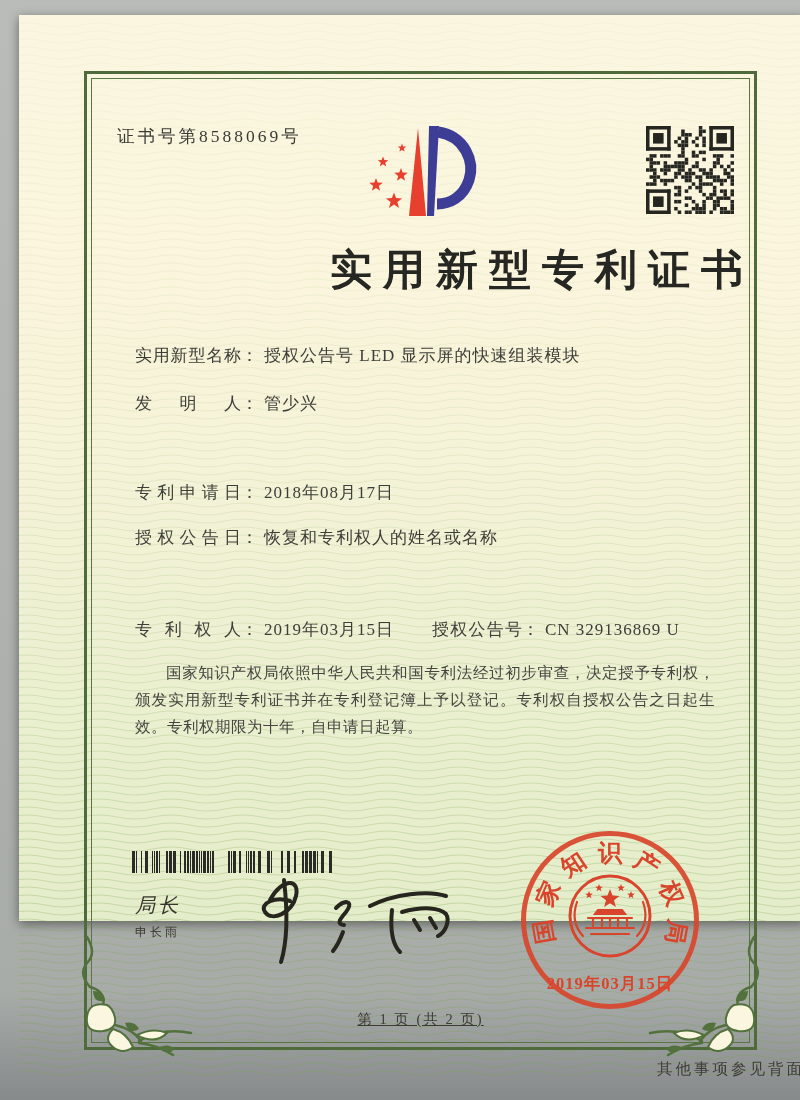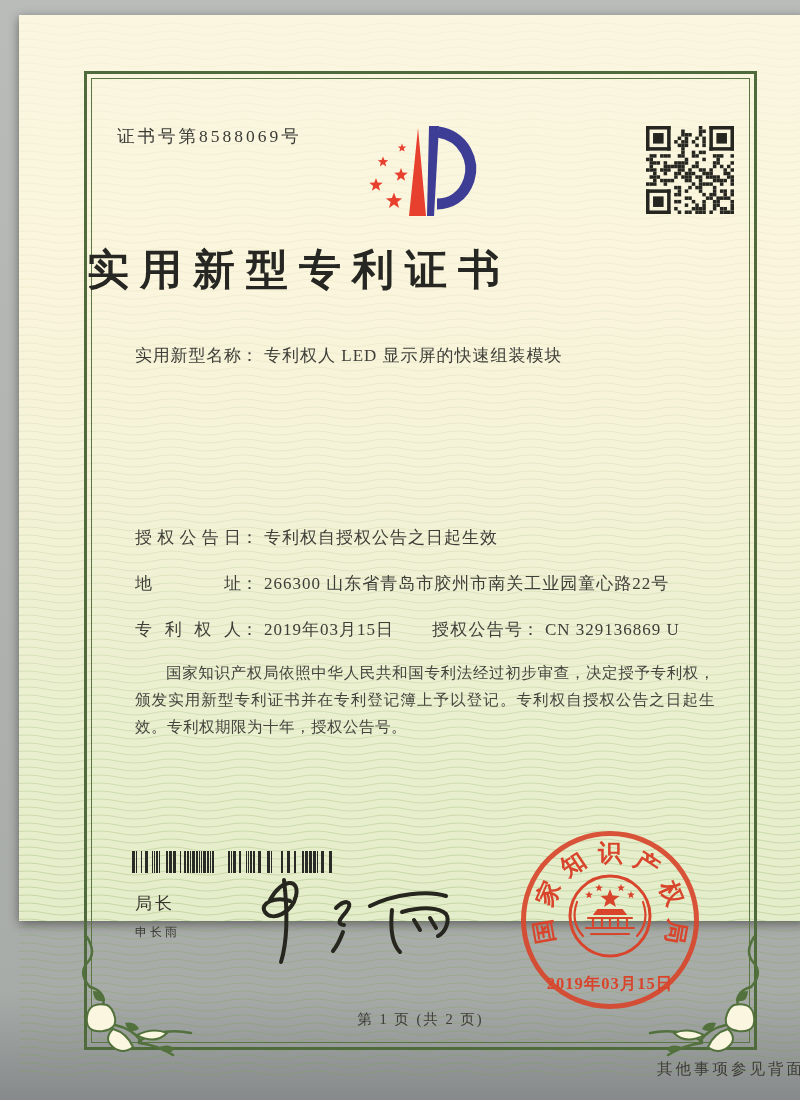--- a/index.html
+++ b/index.html
@@ -25,7 +25,7 @@
   .logo{position:absolute;left:260px;top:44px;}
   .qr{position:absolute;left:559px;top:52px;}
   .title{
-    position:absolute;left:0;top:168px;width:100%;text-align:left;
+    position:absolute;left:0;top:168px;width:100%;text-align:right;
     font-size:42px;font-weight:bold;letter-spacing:11px;color:#262622;
   }
   .row{position:absolute;left:48px;width:590px;font-size:17px;color:#3e3e38;white-space:nowrap;}

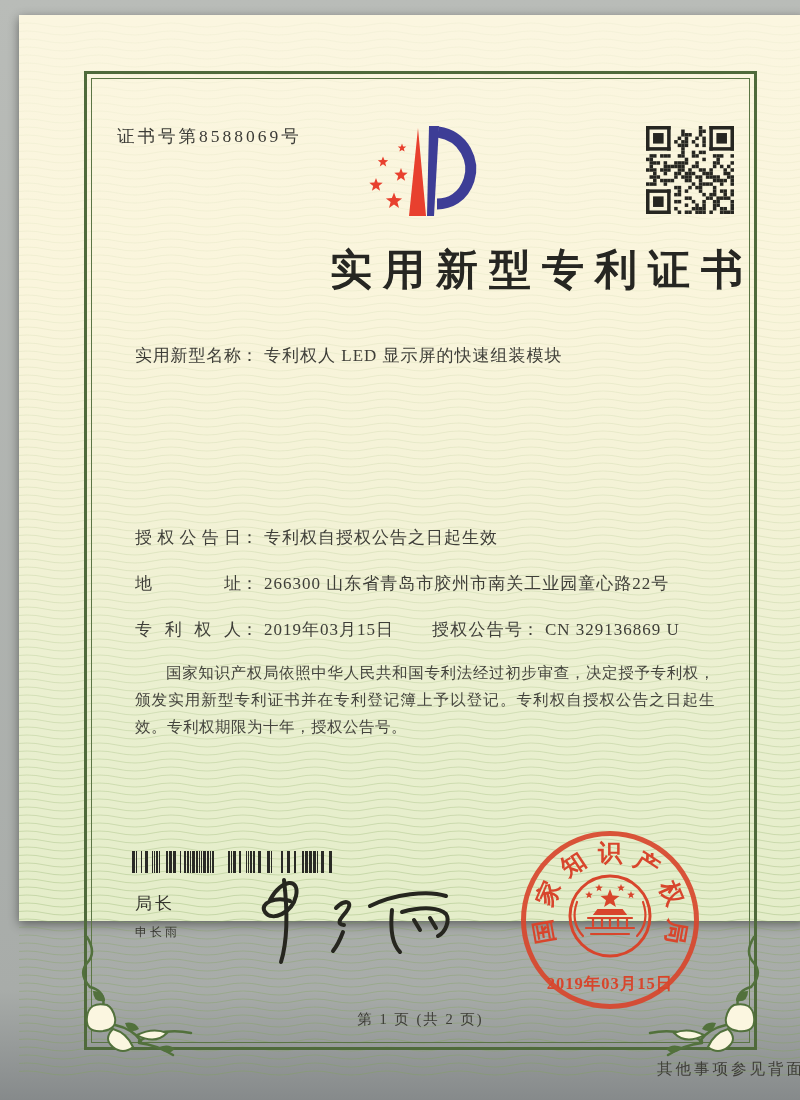--- a/index.html
+++ b/index.html
@@ -427,7 +427,7 @@
     <div class="title">实用新型专利证书</div>
 
     <div class="row" style="top:270px">
-      <span class="lbl">实用新型名称</span><span class="colon">：</span><span class="val">专利权人 LED 显示屏的快速组装模块</span>
+      <span class="lbl">实用新型名称</span><span class="colon">：</span><span class="val">授权公告号 LED 显示屏的快速组装模块</span>
     </div>
     <div class="row" style="top:452px">
       <span class="lbl">授权公告日</span><span class="colon">：</span><span class="val">专利权自授权公告之日起生效</span>

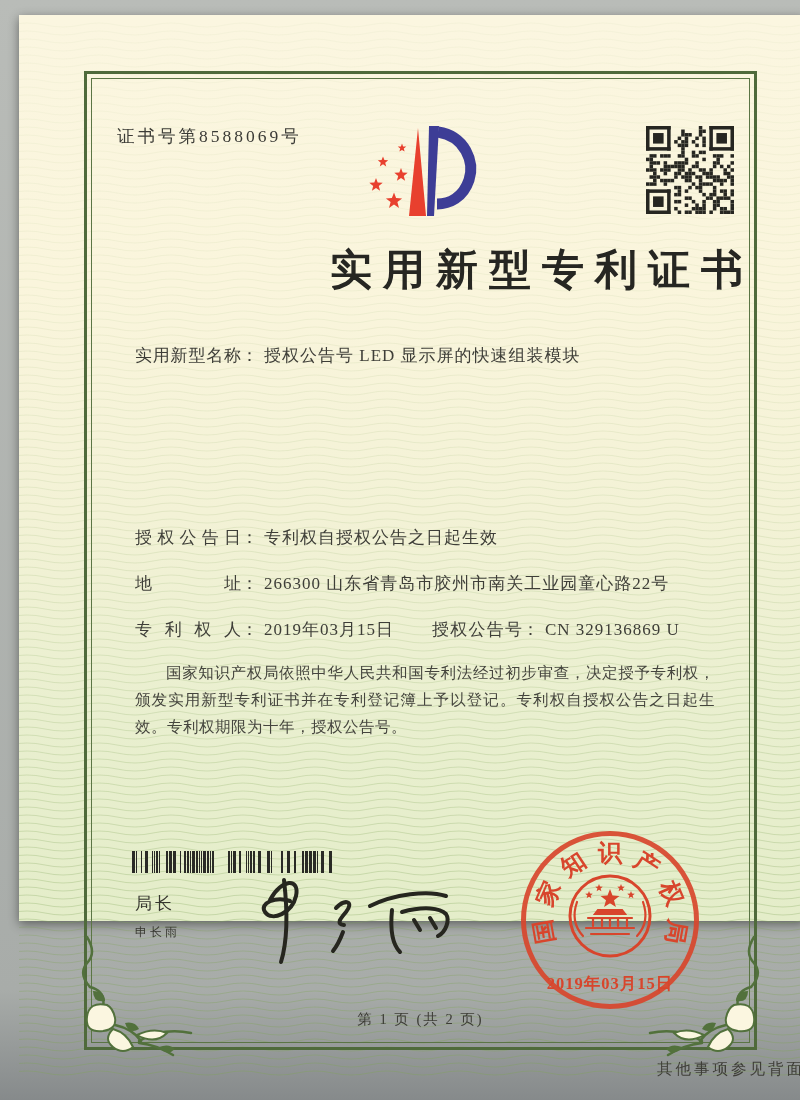--- a/index.html
+++ b/index.html
@@ -429,6 +429,9 @@
     <div class="row" style="top:270px">
       <span class="lbl">实用新型名称</span><span class="colon">：</span><span class="val">授权公告号 LED 显示屏的快速组装模块</span>
     </div>
+    <div class="row" style="top:318px">
+      <span class="lbl">发明人</span><span class="colon">：</span><span class="val">管少兴</span>
+    </div>
     <div class="row" style="top:452px">
       <span class="lbl">授权公告日</span><span class="colon">：</span><span class="val">专利权自授权公告之日起生效</span>
     </div>

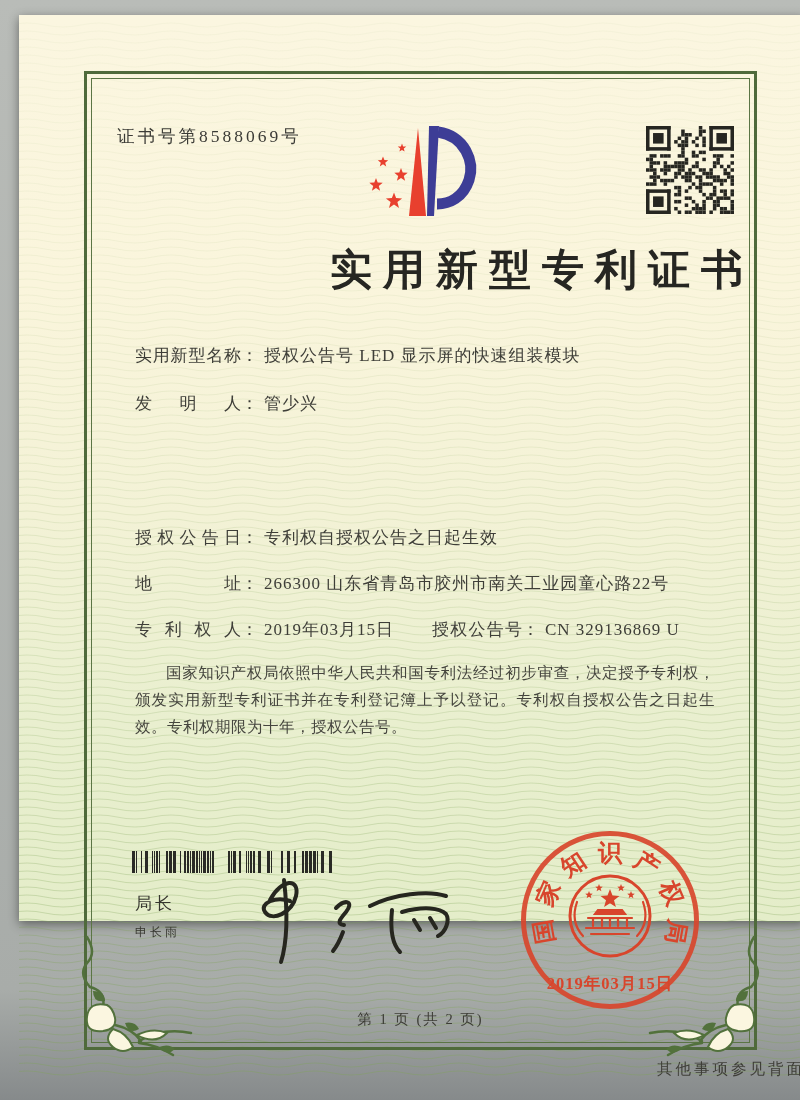--- a/index.html
+++ b/index.html
@@ -432,6 +432,9 @@
     <div class="row" style="top:318px">
       <span class="lbl">发明人</span><span class="colon">：</span><span class="val">管少兴</span>
     </div>
+    <div class="row" style="top:407px">
+      <span class="lbl">专利申请日</span><span class="colon">：</span><span class="val">2018年08月17日</span>
+    </div>
     <div class="row" style="top:452px">
       <span class="lbl">授权公告日</span><span class="colon">：</span><span class="val">专利权自授权公告之日起生效</span>
     </div>

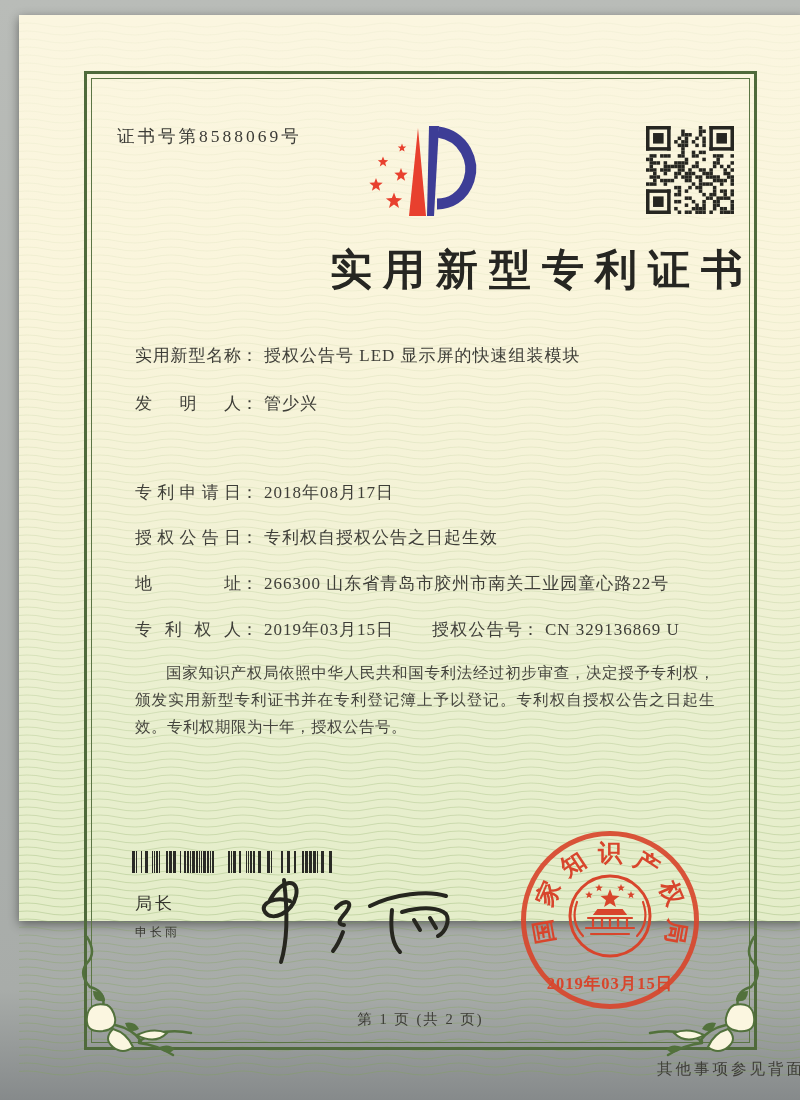--- a/index.html
+++ b/index.html
@@ -436,7 +436,7 @@
       <span class="lbl">专利申请日</span><span class="colon">：</span><span class="val">2018年08月17日</span>
     </div>
     <div class="row" style="top:452px">
-      <span class="lbl">授权公告日</span><span class="colon">：</span><span class="val">专利权自授权公告之日起生效</span>
+      <span class="lbl">授权公告日</span><span class="colon">：</span><span class="val">恢复和专利权人的姓名或名称</span>
     </div>
     <div class="row" style="top:498px">
       <span class="lbl">地址</span><span class="colon">：</span><span class="val">266300 山东省青岛市胶州市南关工业园童心路22号</span>

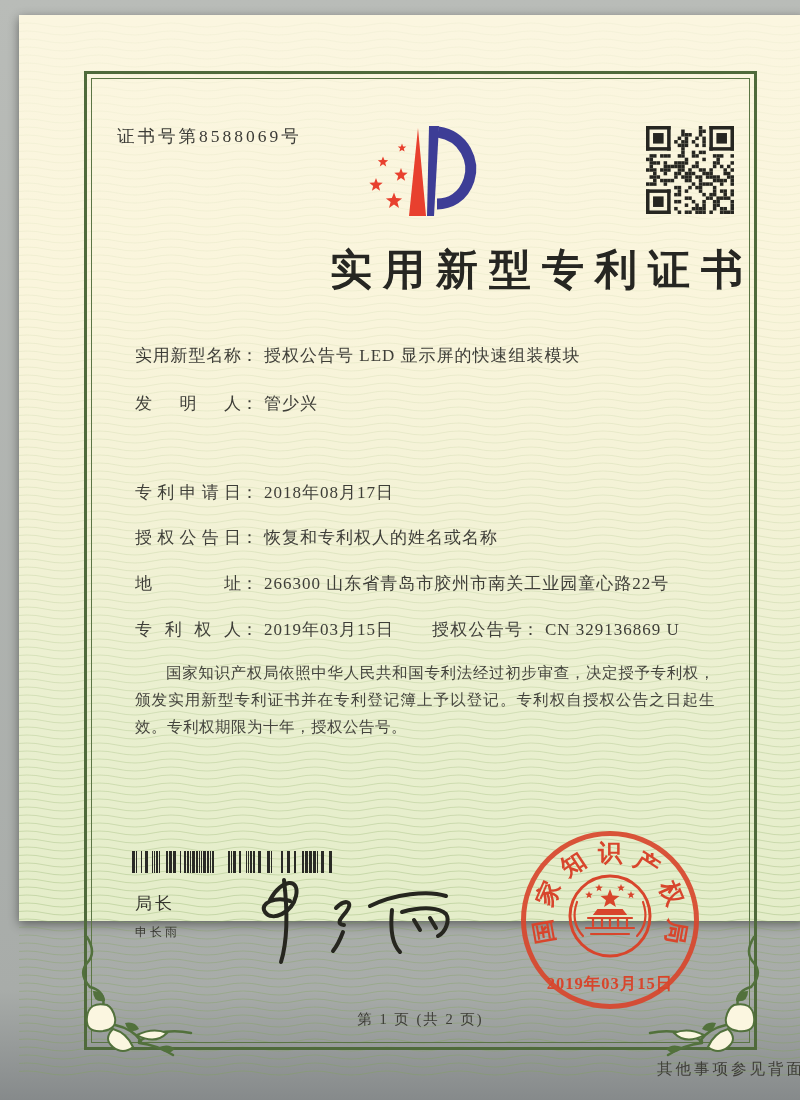--- a/index.html
+++ b/index.html
@@ -438,9 +438,6 @@
     <div class="row" style="top:452px">
       <span class="lbl">授权公告日</span><span class="colon">：</span><span class="val">恢复和专利权人的姓名或名称</span>
     </div>
-    <div class="row" style="top:498px">
-      <span class="lbl">地址</span><span class="colon">：</span><span class="val">266300 山东省青岛市胶州市南关工业园童心路22号</span>
-    </div>
     <div class="row" style="top:544px">
       <span class="lbl">专利权人</span><span class="colon">：</span><span class="val">2019年03月15日</span>
       <span class="pair2">

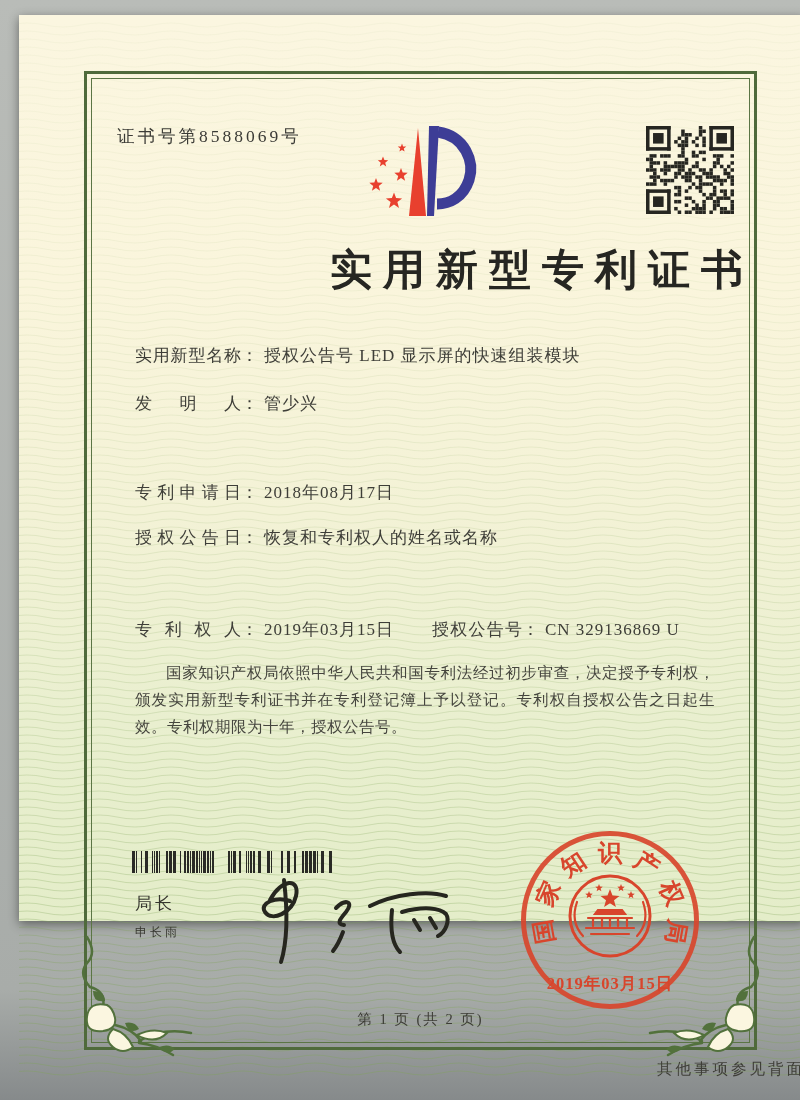--- a/index.html
+++ b/index.html
@@ -446,7 +446,7 @@
     </div>
 
     <div class="paras">
-      <p>国家知识产权局依照中华人民共和国专利法经过初步审查，决定授予专利权，颁发实用新型专利证书并在专利登记簿上予以登记。专利权自授权公告之日起生效。专利权期限为十年，授权公告号。</p>
+      <p>国家知识产权局依照中华人民共和国专利法经过初步审查，决定授予专利权，颁发实用新型专利证书并在专利登记簿上予以登记。专利权自授权公告之日起生效。专利权期限为十年，自申请日起算。</p>
     </div>
 
     <svg class="barcode" id="barcode" width="204" height="22">

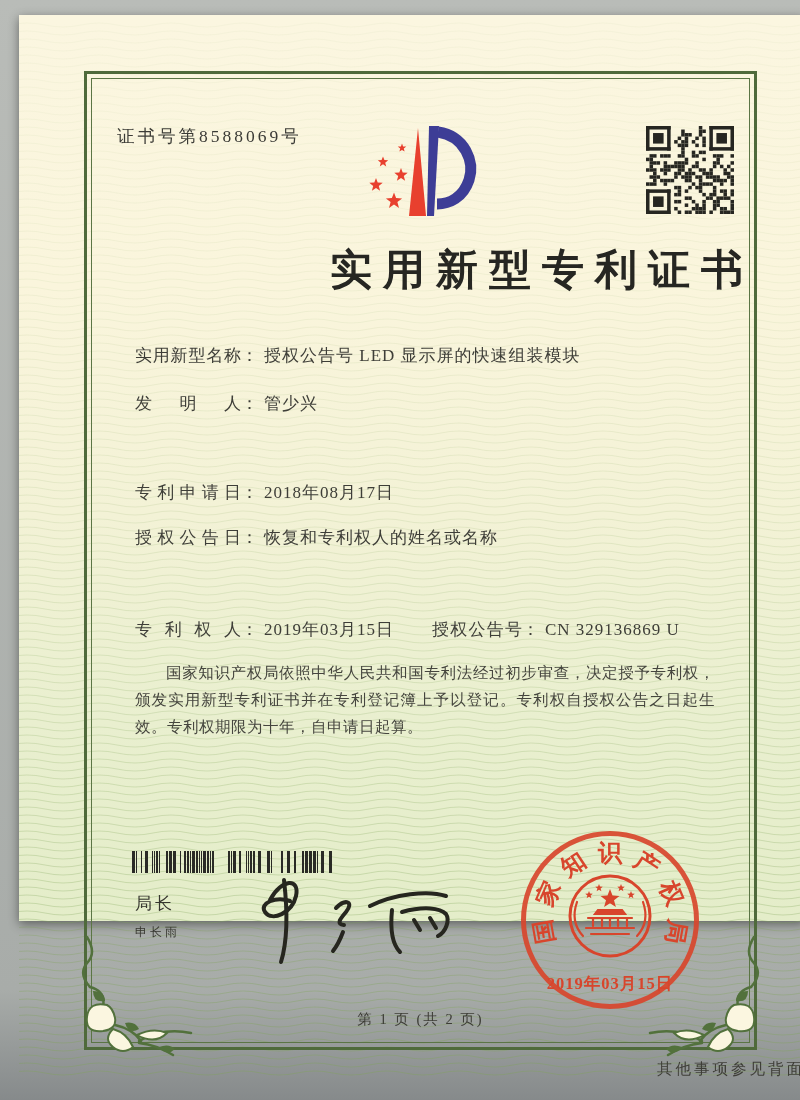--- a/index.html
+++ b/index.html
@@ -37,8 +37,8 @@
          color:#45453e;text-align:justify;letter-spacing:.5px;}
   .paras p{margin:0 0 8px 0;text-indent:2em;}
   .barcode{position:absolute;left:43px;top:777px;}
-  .officer-title{position:absolute;left:48px;top:818px;font-size:17px;letter-spacing:3px;color:#36362f;
-    font-family:"Liberation Sans","DejaVu Sans",sans-serif;}
+  .officer-title{position:absolute;left:48px;top:818px;font-size:20px;letter-spacing:3px;color:#36362f;
+    font-family:"Liberation Sans","DejaVu Sans",sans-serif;font-style:italic;}
   .officer-name{position:absolute;left:48px;top:850px;font-size:12px;letter-spacing:3px;color:#36362f;
     font-family:"Liberation Sans","DejaVu Sans",sans-serif;}
   .signature{position:absolute;left:145px;top:792px;}

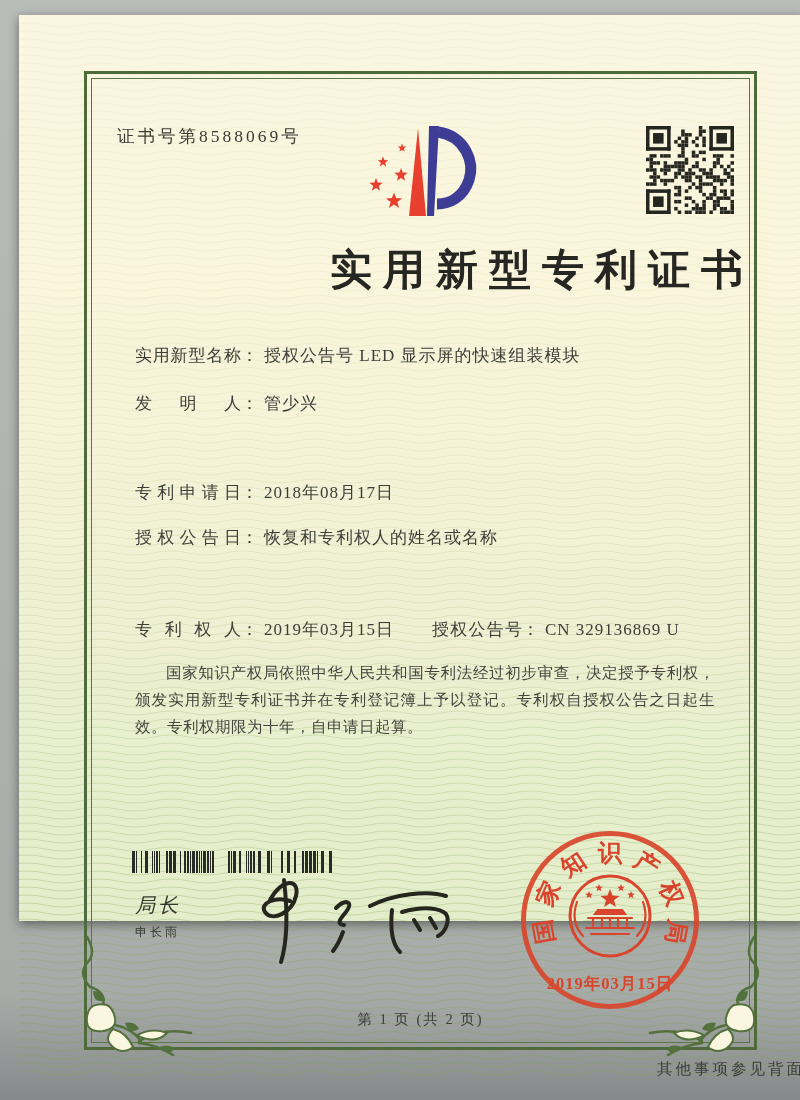--- a/index.html
+++ b/index.html
@@ -48,7 +48,7 @@
   .emblem{position:absolute;left:50%;top:50%;transform:translate(-50%,-54%);}
   .seal-date{position:absolute;left:-8px;top:142px;width:194px;text-align:center;
     font-size:16.5px;font-weight:bold;color:#d8452c;letter-spacing:1px;white-space:nowrap;}
-  .page-info{position:absolute;left:0;top:936px;width:100%;text-align:center;font-size:14.5px;color:#3c3c35;letter-spacing:2px;}
+  .page-info{position:absolute;left:0;top:936px;width:100%;text-align:center;font-size:14.5px;color:#3c3c35;letter-spacing:2px;text-decoration:underline;}
   .footer-note{position:absolute;left:0;top:1044px;width:100%;text-align:right;font-size:15.5px;color:#3e3e37;letter-spacing:3px;z-index:1;}
   .orn{position:absolute;width:130px;height:130px;z-index:3;}
   .orn-left{left:-14px;bottom:-14px;}

